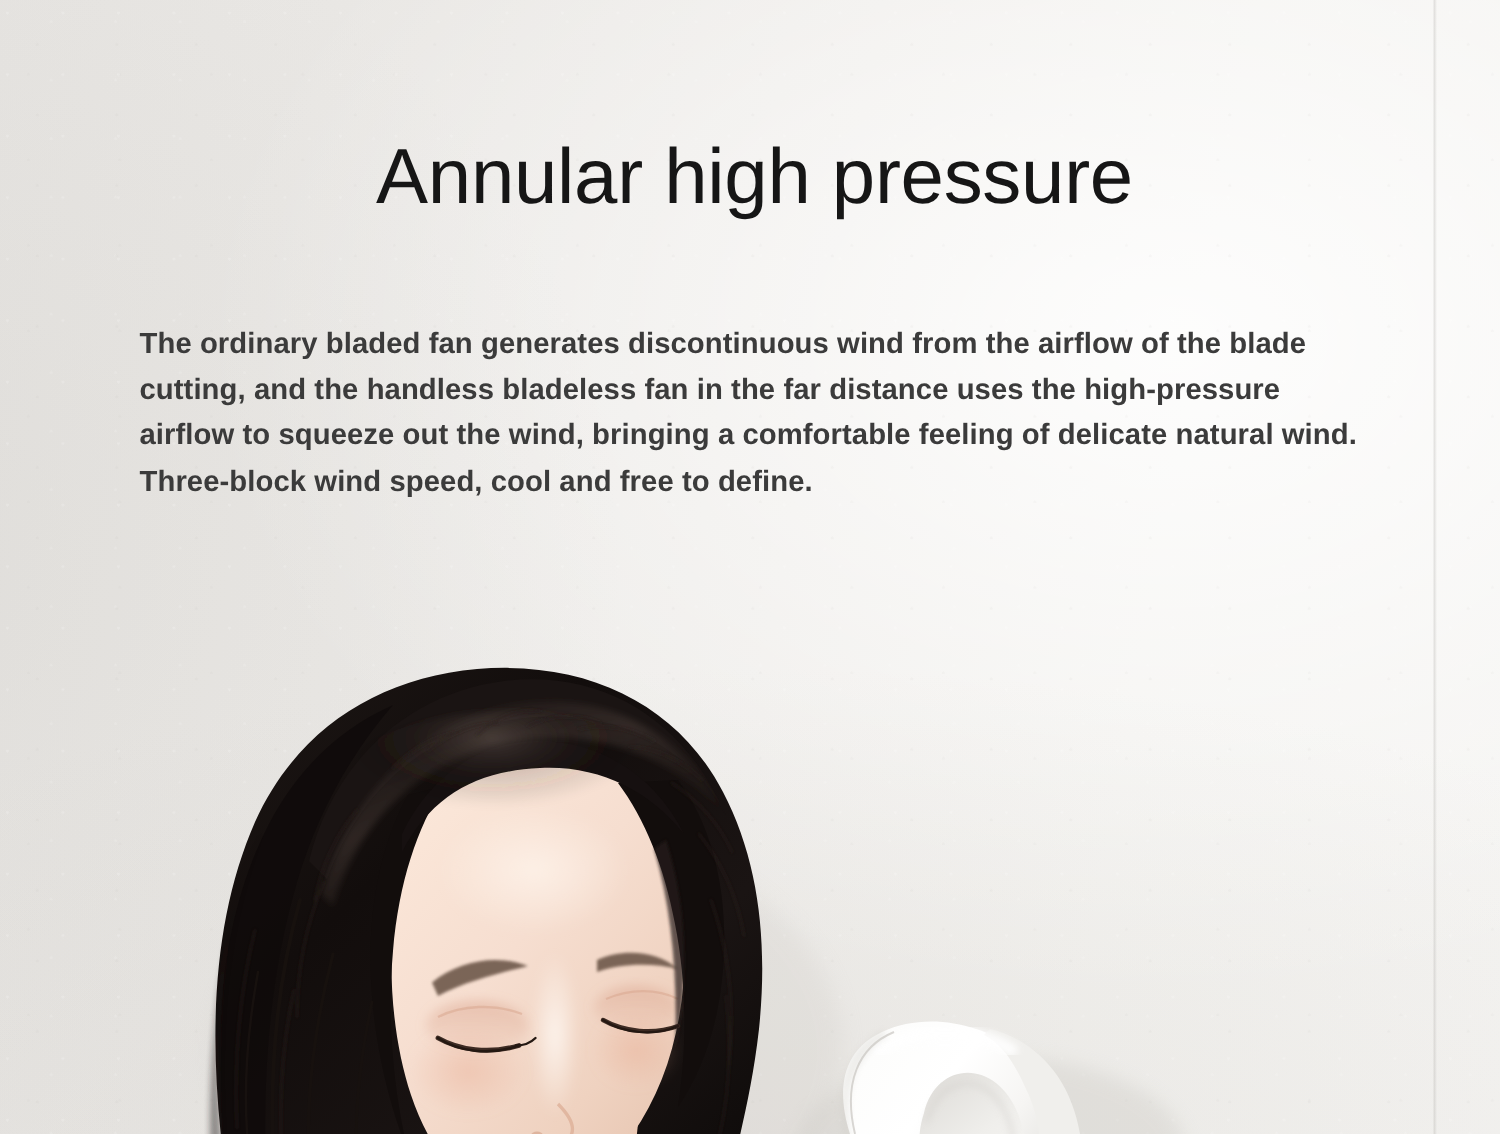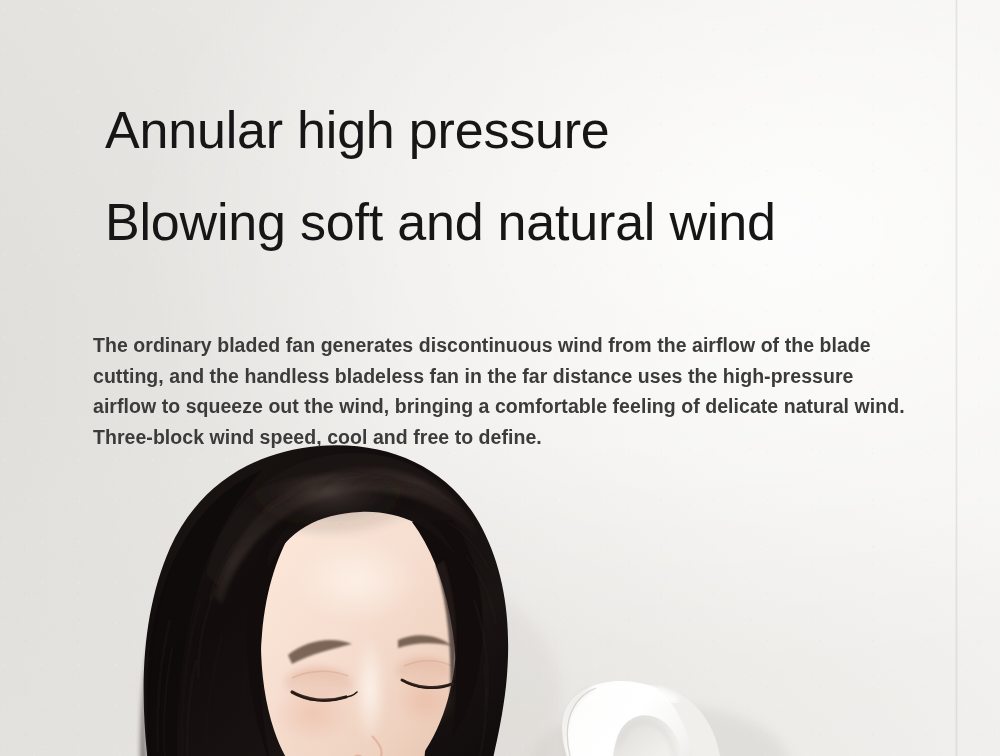--- a/index.html
+++ b/index.html
@@ -71,13 +71,14 @@
   }
 
   .headline {
-    margin: 12px;
+    margin: 0;
     color: #161616;
     font-size: 52px;
     font-weight: 400;
     line-height: 80px;
     letter-spacing: -0.2px;
     white-space: nowrap;
+    text-align: center;
   }
 
   .body-copy {

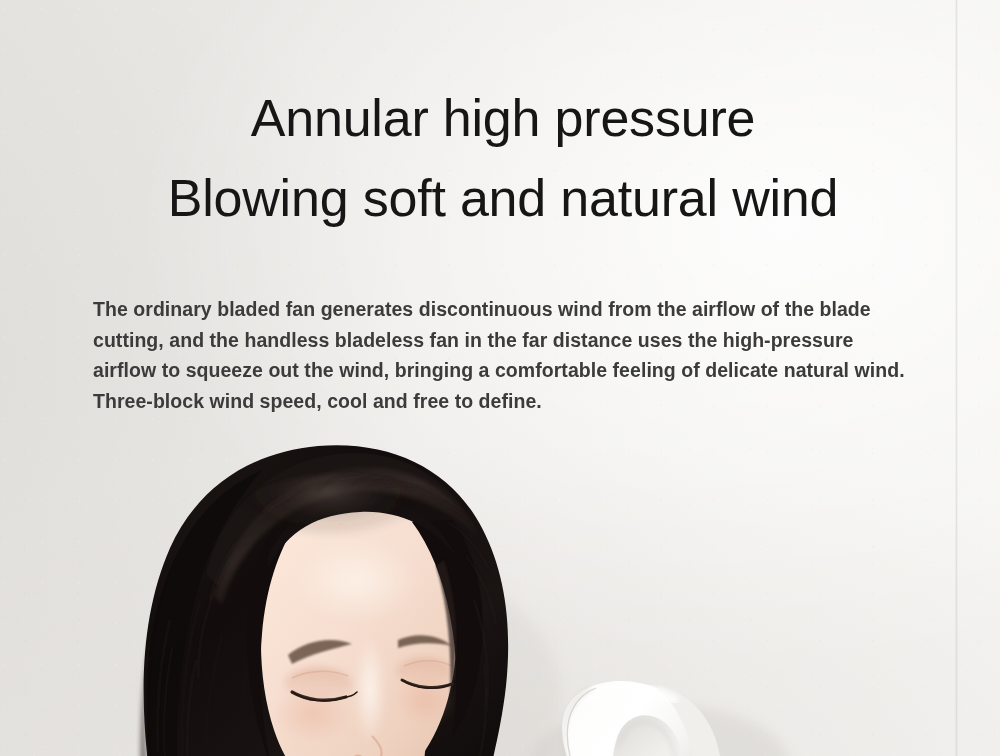--- a/index.html
+++ b/index.html
@@ -367,7 +367,6 @@
 
   <div class="copy">
     <h1 class="headline">Annular high pressure</h1>
-    <h1 class="headline">Blowing soft and natural wind</h1>
     <p class="body-copy">The ordinary bladed fan generates discontinuous wind from the airflow of the blade cutting, and the handless bladeless fan in the far distance uses the high-pressure airflow to squeeze out the wind, bringing a comfortable feeling of delicate natural wind. Three-block wind speed, cool and free to define.</p>
   </div>
 

